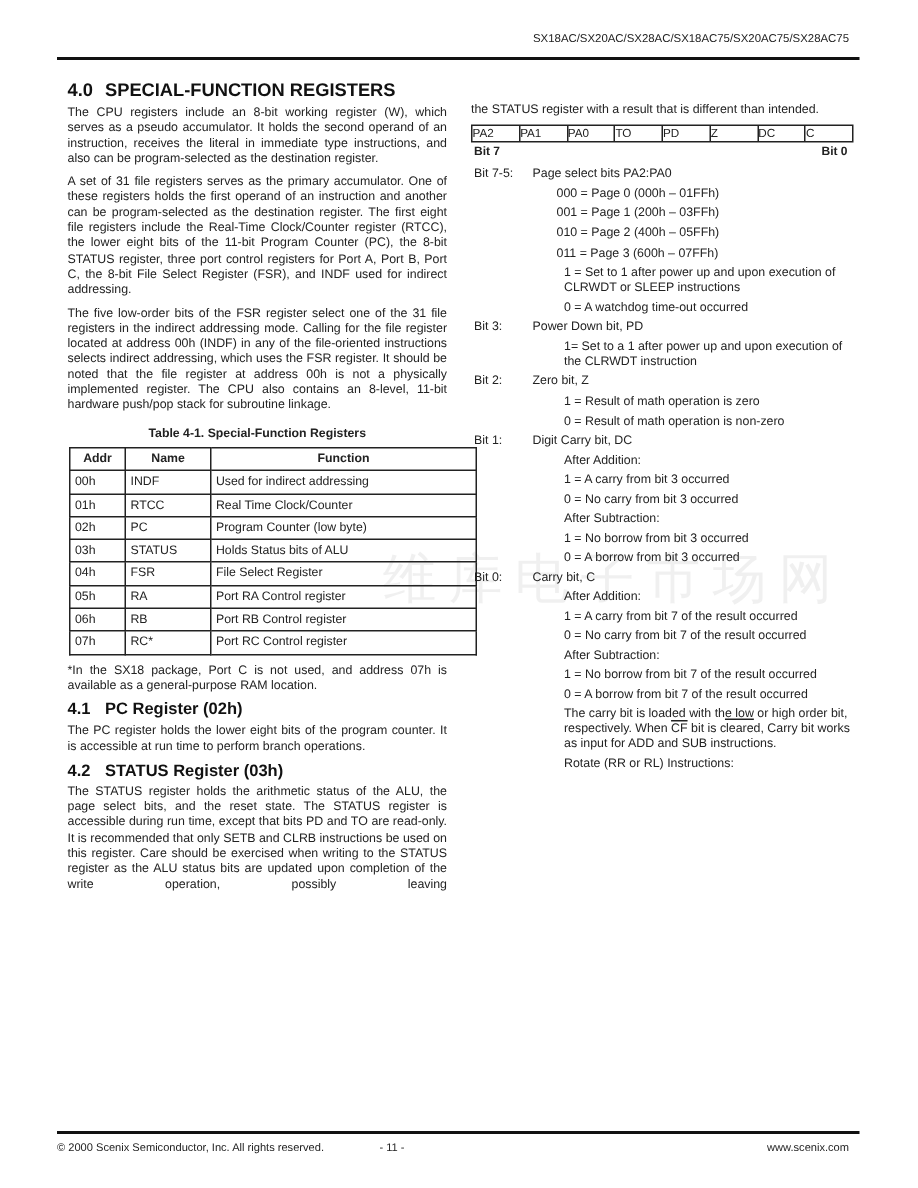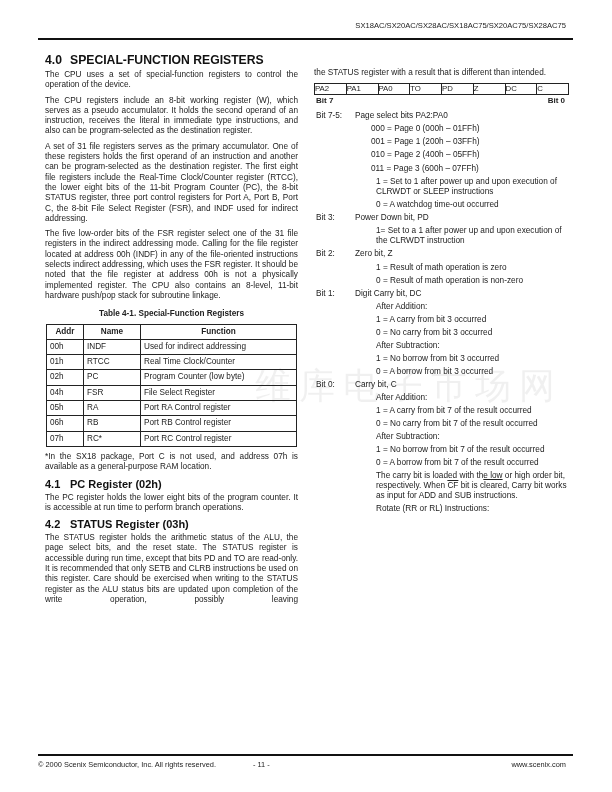--- a/index.html
+++ b/index.html
@@ -47,7 +47,6 @@
 
 <div class="col col-left">
   <h1><span class="num">4.0</span><span>SPECIAL-FUNCTION REGISTERS</span></h1>
-  <p>The CPU uses a set of special-function registers to control the operation of the device.</p>
   <p>The CPU registers include an 8-bit working register (W), which serves as a pseudo accumulator. It holds the second operand of an instruction, receives the literal in immediate type instructions, and also can be program-selected as the destination register.</p>
   <p>A set of 31 file registers serves as the primary accumulator. One of these registers holds the first operand of an instruction and another can be program-selected as the destination register. The first eight file registers include the Real-Time Clock/Counter register (RTCC), the lower eight bits of the 11-bit Program Counter (PC), the 8-bit STATUS register, three port control registers for Port A, Port B, Port C, the 8-bit File Select Register (FSR), and INDF used for indirect addressing.</p>
   <p>The five low-order bits of the FSR register select one of the 31 file registers in the indirect addressing mode. Calling for the file register located at address 00h (INDF) in any of the file-oriented instructions selects indirect addressing, which uses the FSR register. It should be noted that the file register at address 00h is not a physically implemented register. The CPU also contains an 8-level, 11-bit hardware push/pop stack for subroutine linkage.</p>

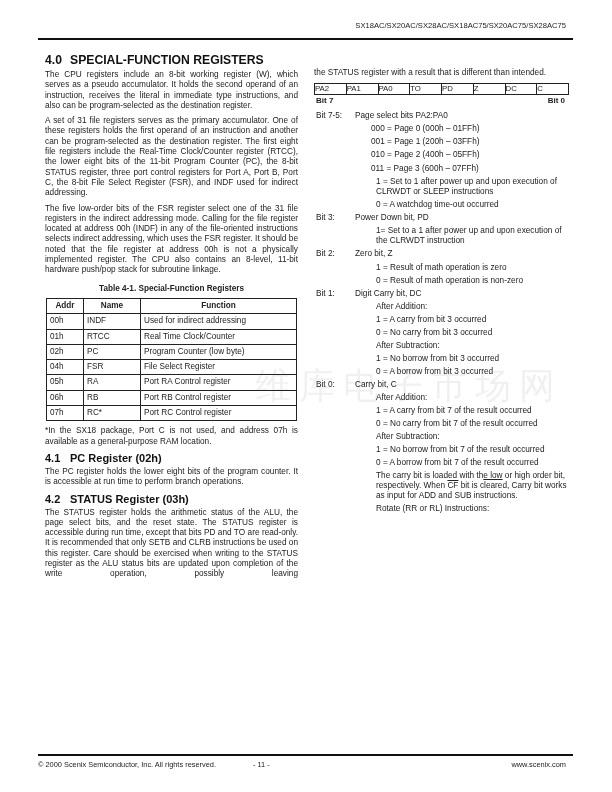--- a/index.html
+++ b/index.html
@@ -15,7 +15,7 @@
   h1 .num, h2 .num { display: inline-block; width: 25px; }
   p { margin: 0 0 5px 0; }
   .tcap { text-align: center; font-weight: bold; font-size: 8.2px; margin: 8px 0 4px 0; }
-  table.sfr { border-collapse: collapse; width: 251px; font-size: 8.2px; margin-left: 1px; }
+  table.sfr { border-collapse: collapse; width: 272px; font-size: 8.2px; margin-left: 1px; }
   table.sfr th, table.sfr td { border: 1px solid #222; padding: 1px 3px; height: 12.3px; text-align: left; }
   table.sfr th { font-weight: bold; text-align: center; }
   table.sfr .c1 { width: 30px; } table.sfr .c2 { width: 50px; }

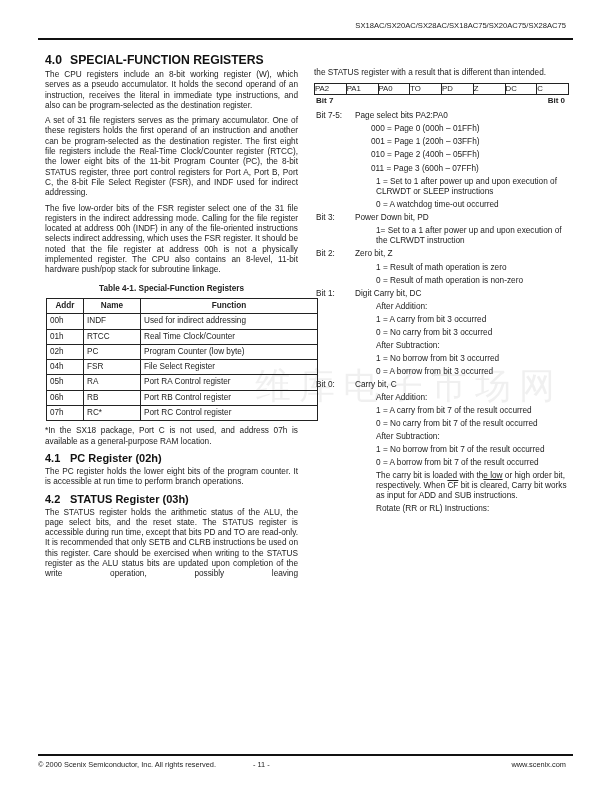--- a/index.html
+++ b/index.html
@@ -75,6 +75,11 @@
           <td>02h</td>
           <td>PC</td>
           <td>Program Counter (low byte)</td>
+        </tr>
+      <tr>
+          <td>03h</td>
+          <td>STATUS</td>
+          <td>Holds Status bits of ALU</td>
         </tr>
       <tr>
           <td>04h</td>

